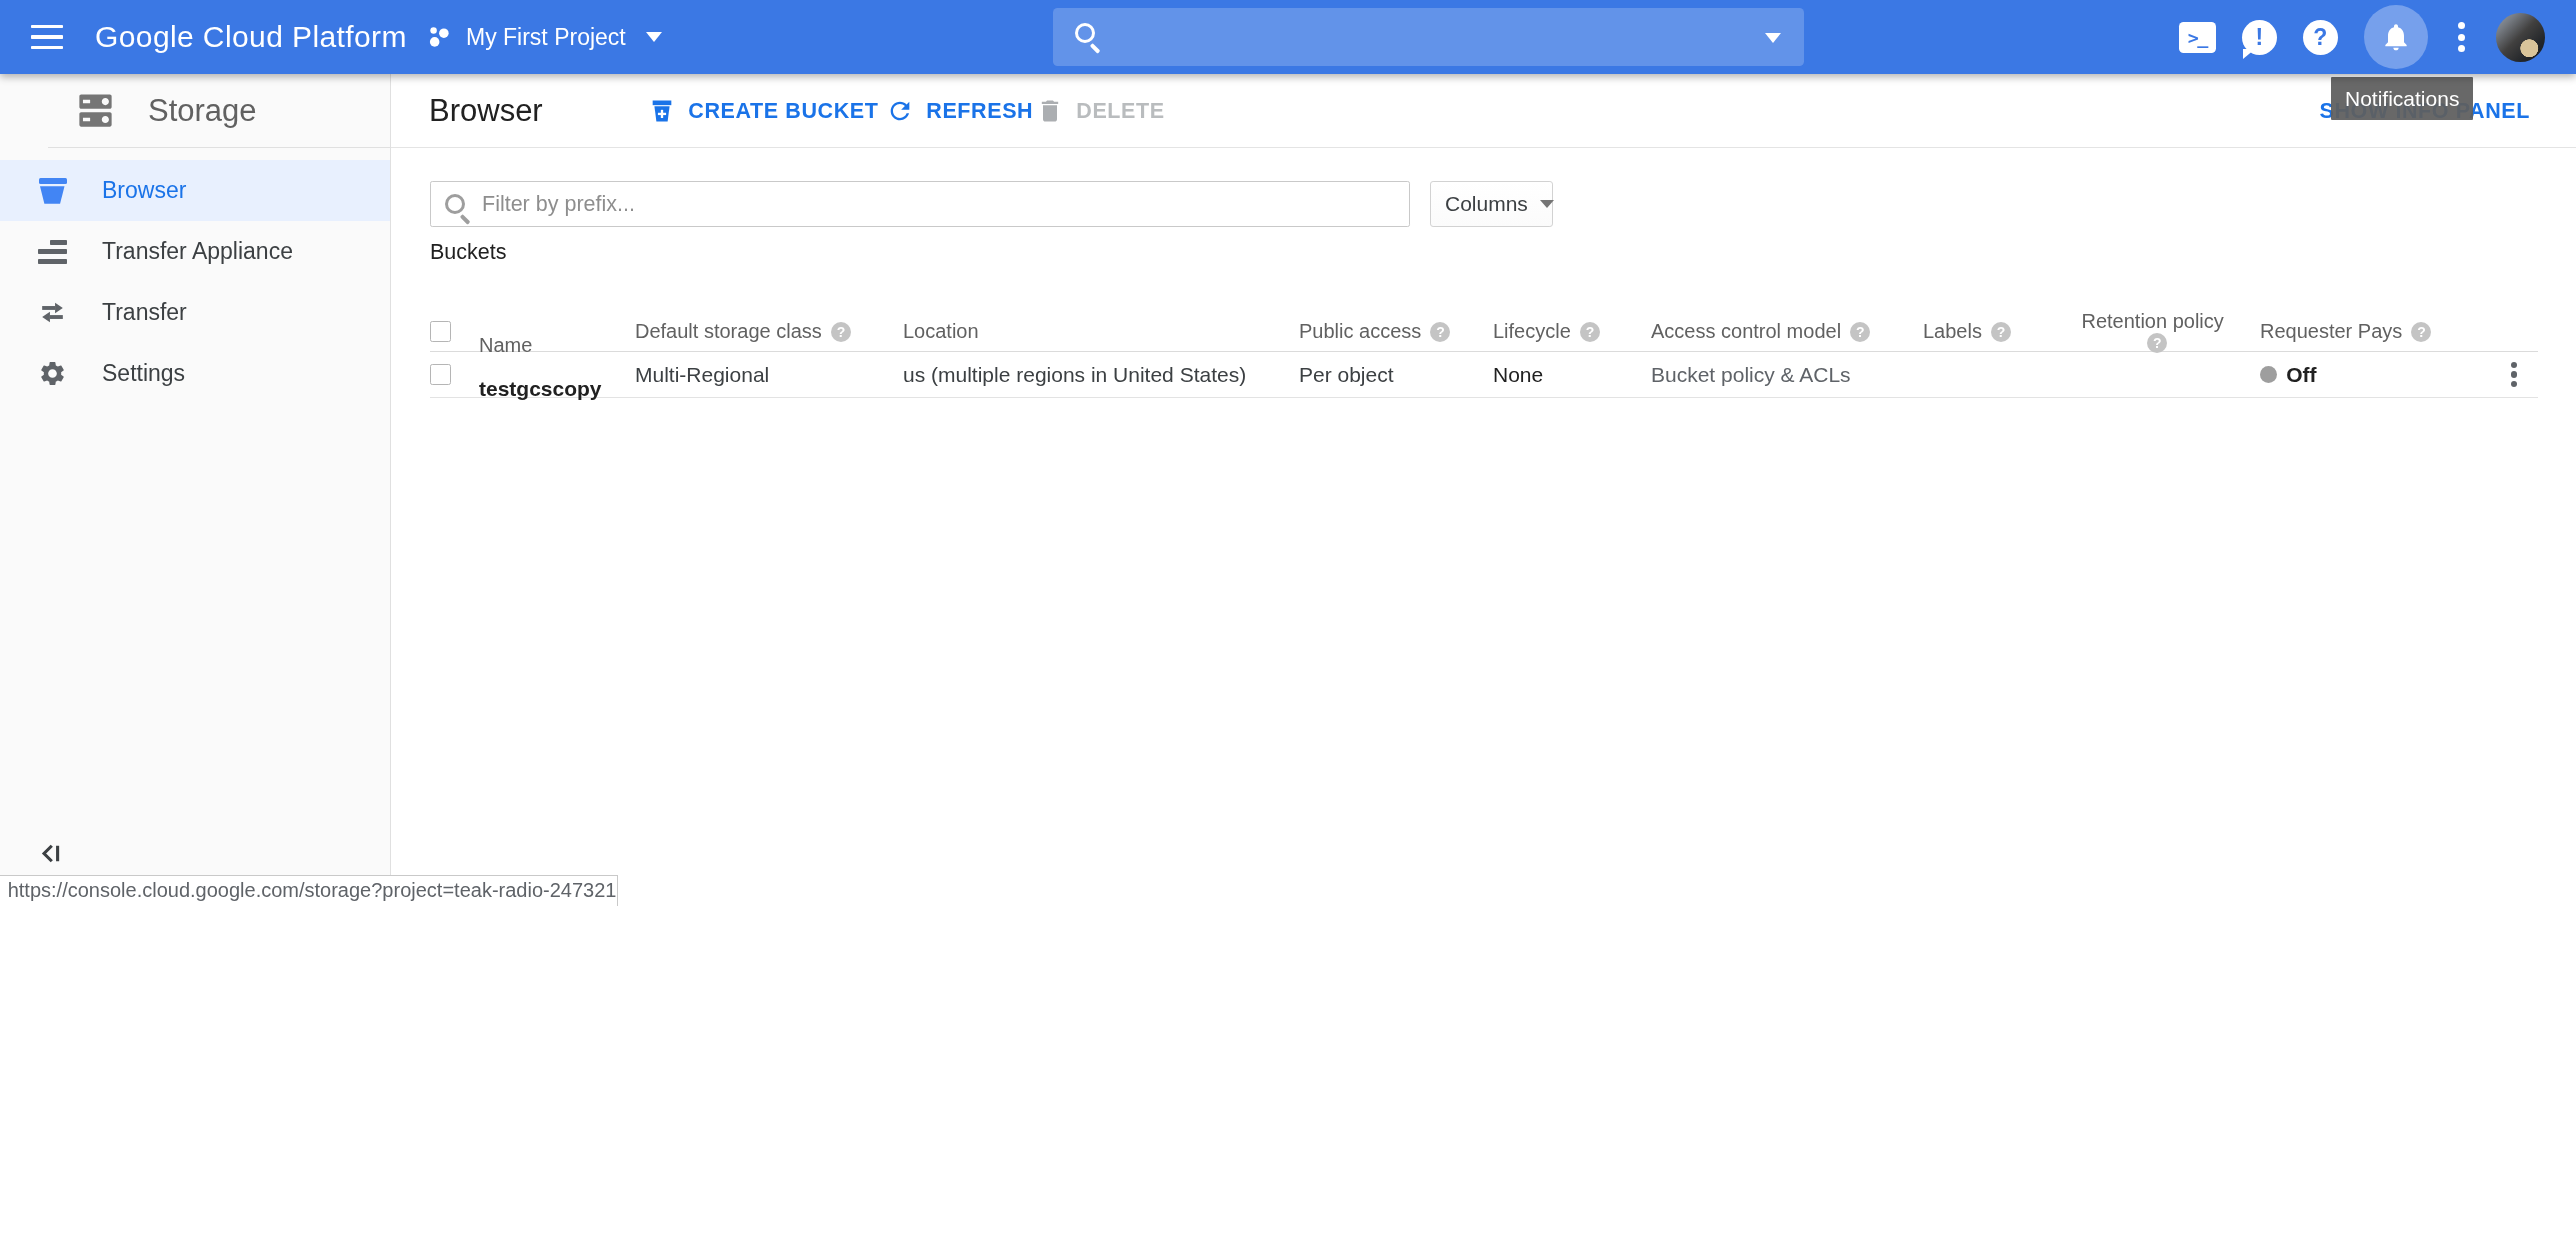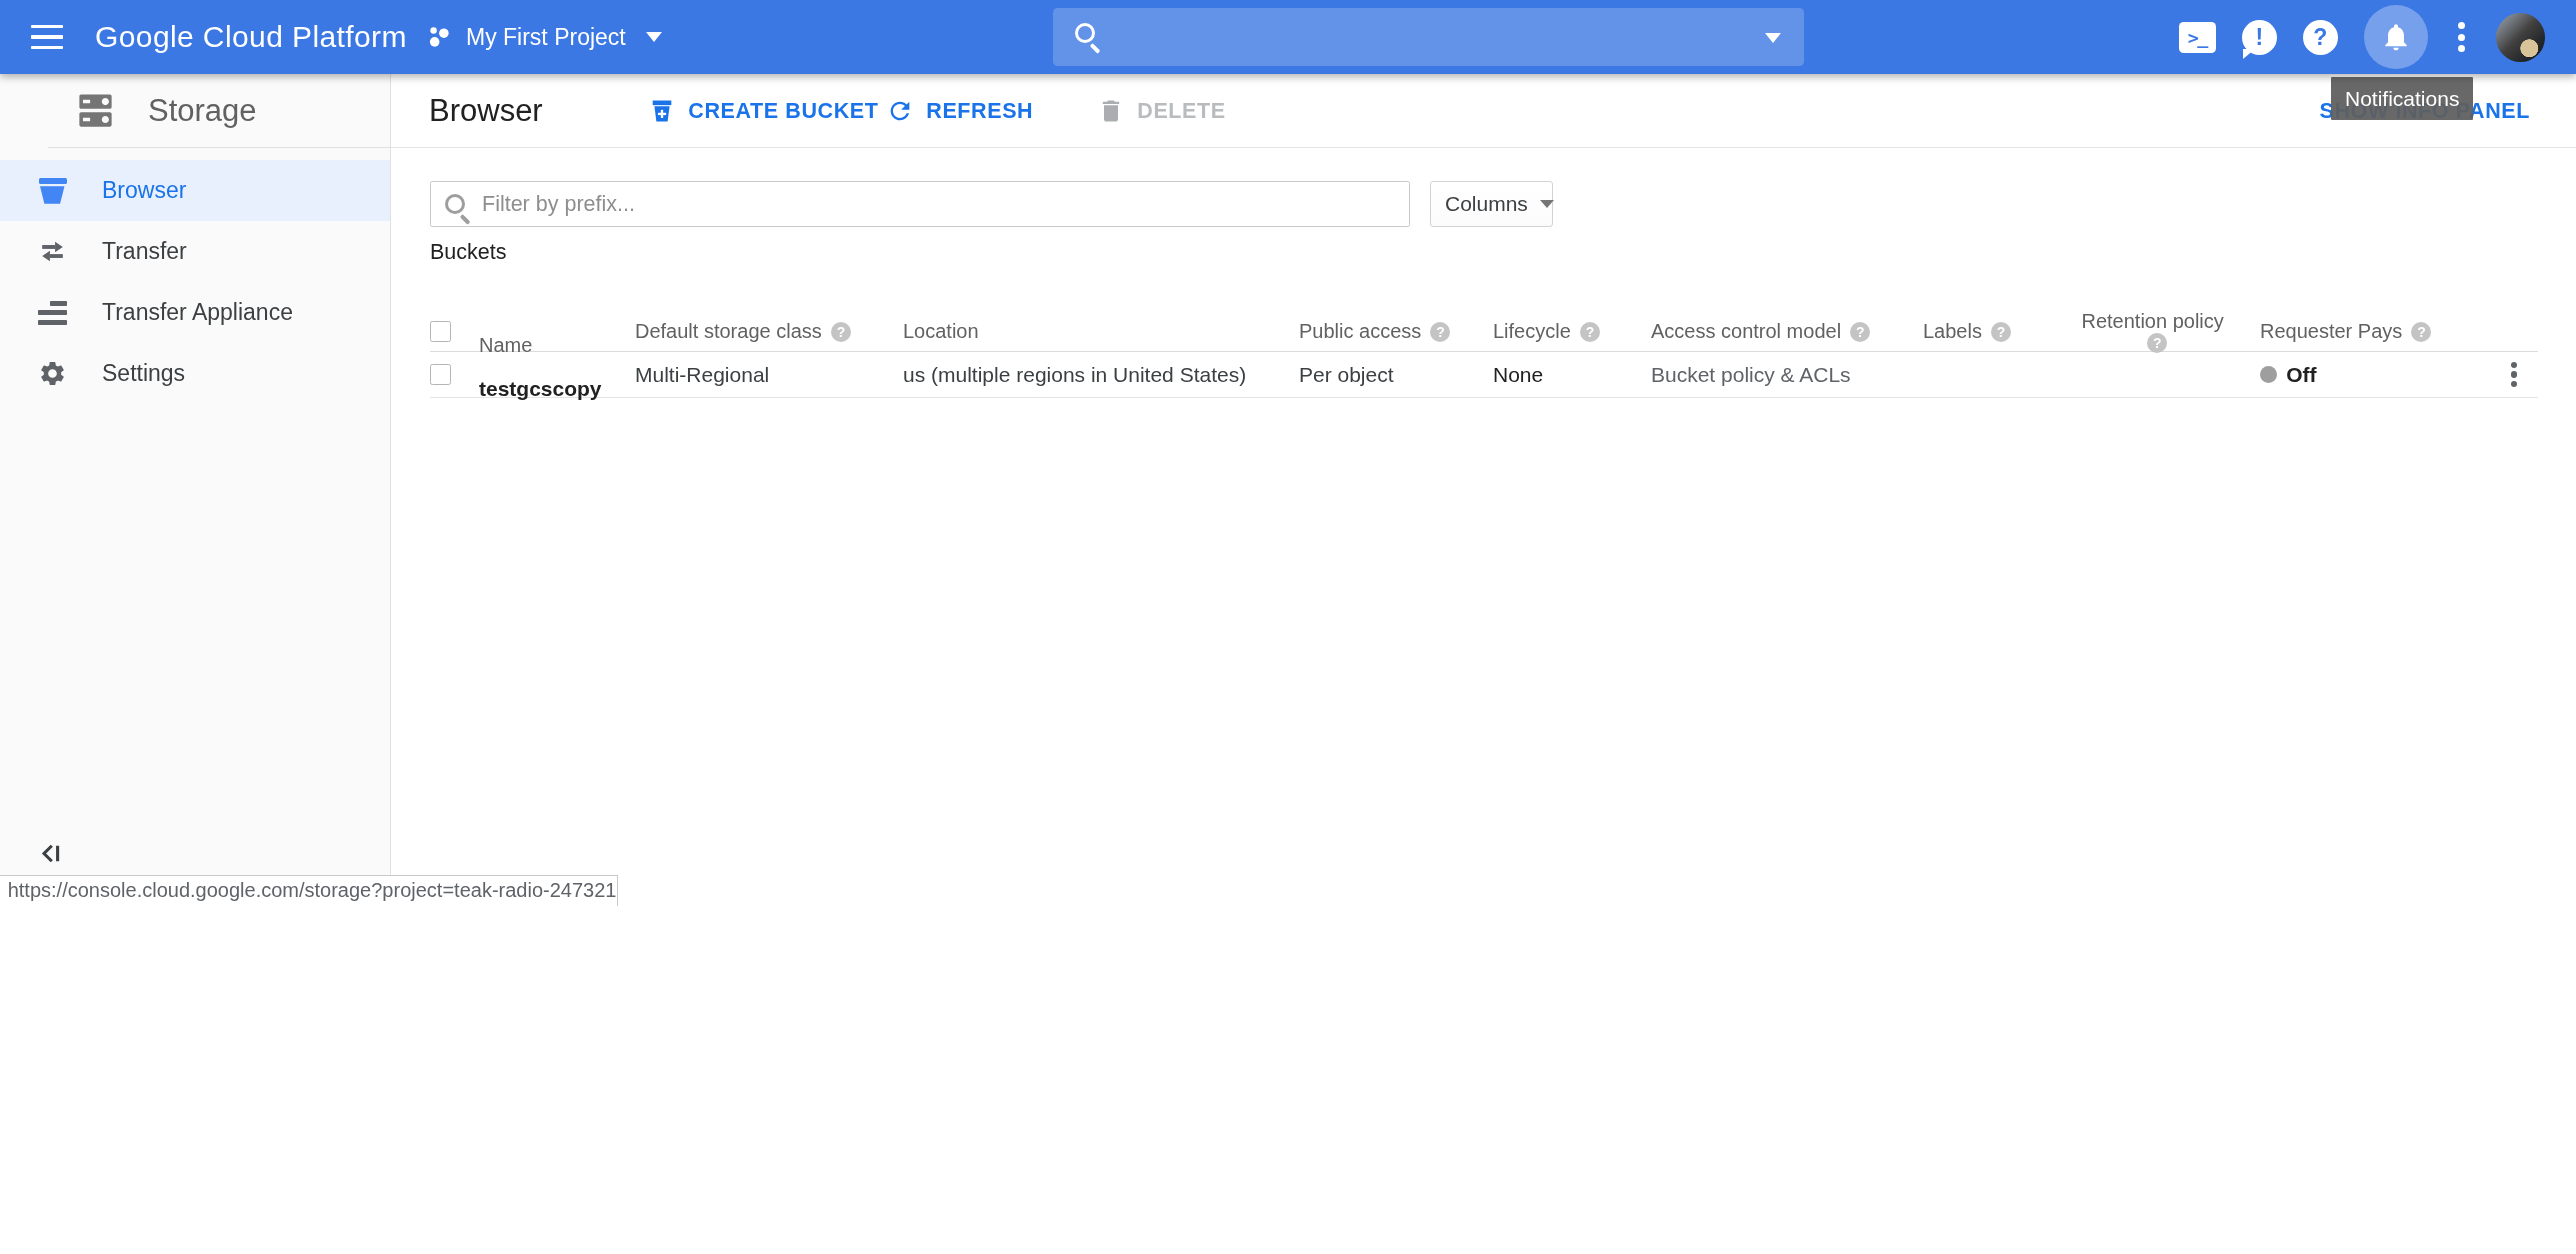--- a/index.html
+++ b/index.html
@@ -96,7 +96,7 @@
   .tb-btn svg { width:28px; height:28px; }
   .btn-create { left:257px; }
   .btn-refresh { left:495px; }
-  .btn-delete { left:706px; color:#B9BCBE; cursor:default;text-align:center; }
+  .btn-delete { left:645px; color:#B9BCBE; cursor:default;text-align:center; }
   .btn-delete svg { color:#ABAEB1; }
   .info-panel-btn { position:absolute; right:46px; top:0; line-height:74px;
     font-size:21.5px; font-weight:bold; letter-spacing:0.6px; color:#1A73E8; cursor:pointer; z-index:1; }

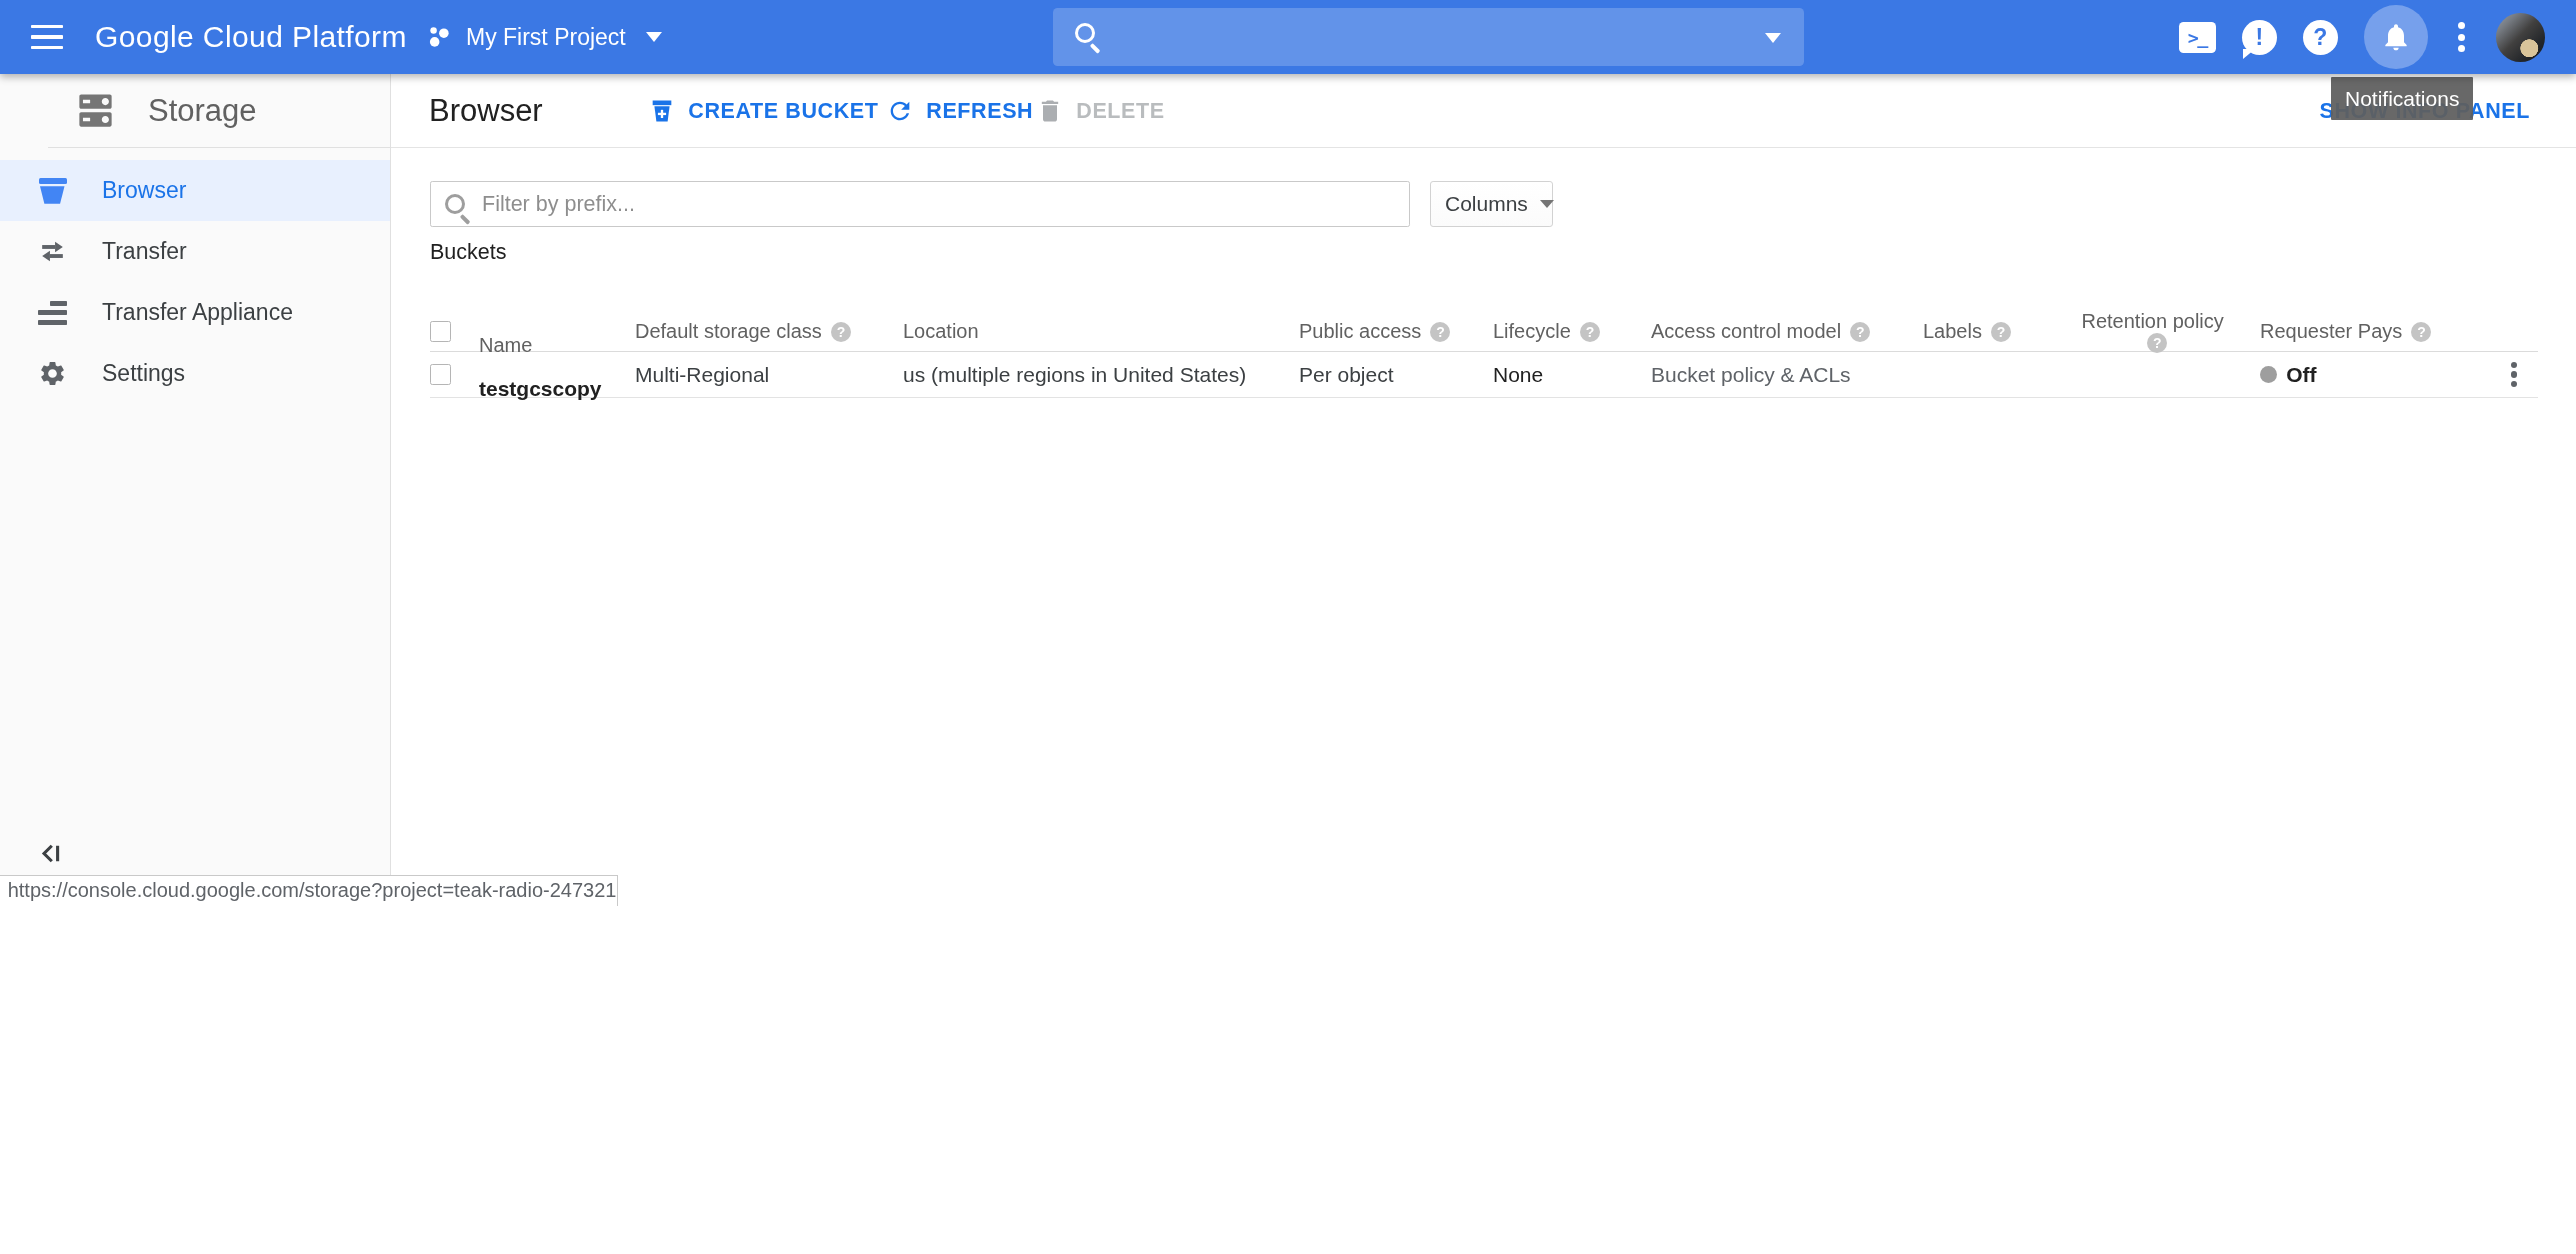--- a/index.html
+++ b/index.html
@@ -214,6 +214,16 @@
       </div>
       <div class="nav-item">
         <span class="nicon">
+          <span class="ta-glyph">
+              <div class="r1"></div>
+              <div></div>
+              <div></div>
+            </span>
+        </span>
+        <span class="nlabel">Transfer Appliance</span>
+      </div>
+      <div class="nav-item">
+        <span class="nicon">
           <svg width="31" height="31" viewBox="0 0 24 24" fill="currentColor">
             <path d="M4 7h10v3H4z"></path>
               <path d="M14 4.5L20 8.5 14 12.5z"></path>
@@ -222,16 +232,6 @@
           </svg>
         </span>
         <span class="nlabel">Transfer</span>
-      </div>
-      <div class="nav-item">
-        <span class="nicon">
-          <span class="ta-glyph">
-              <div class="r1"></div>
-              <div></div>
-              <div></div>
-            </span>
-        </span>
-        <span class="nlabel">Transfer Appliance</span>
       </div>
       <div class="nav-item">
         <span class="nicon">

